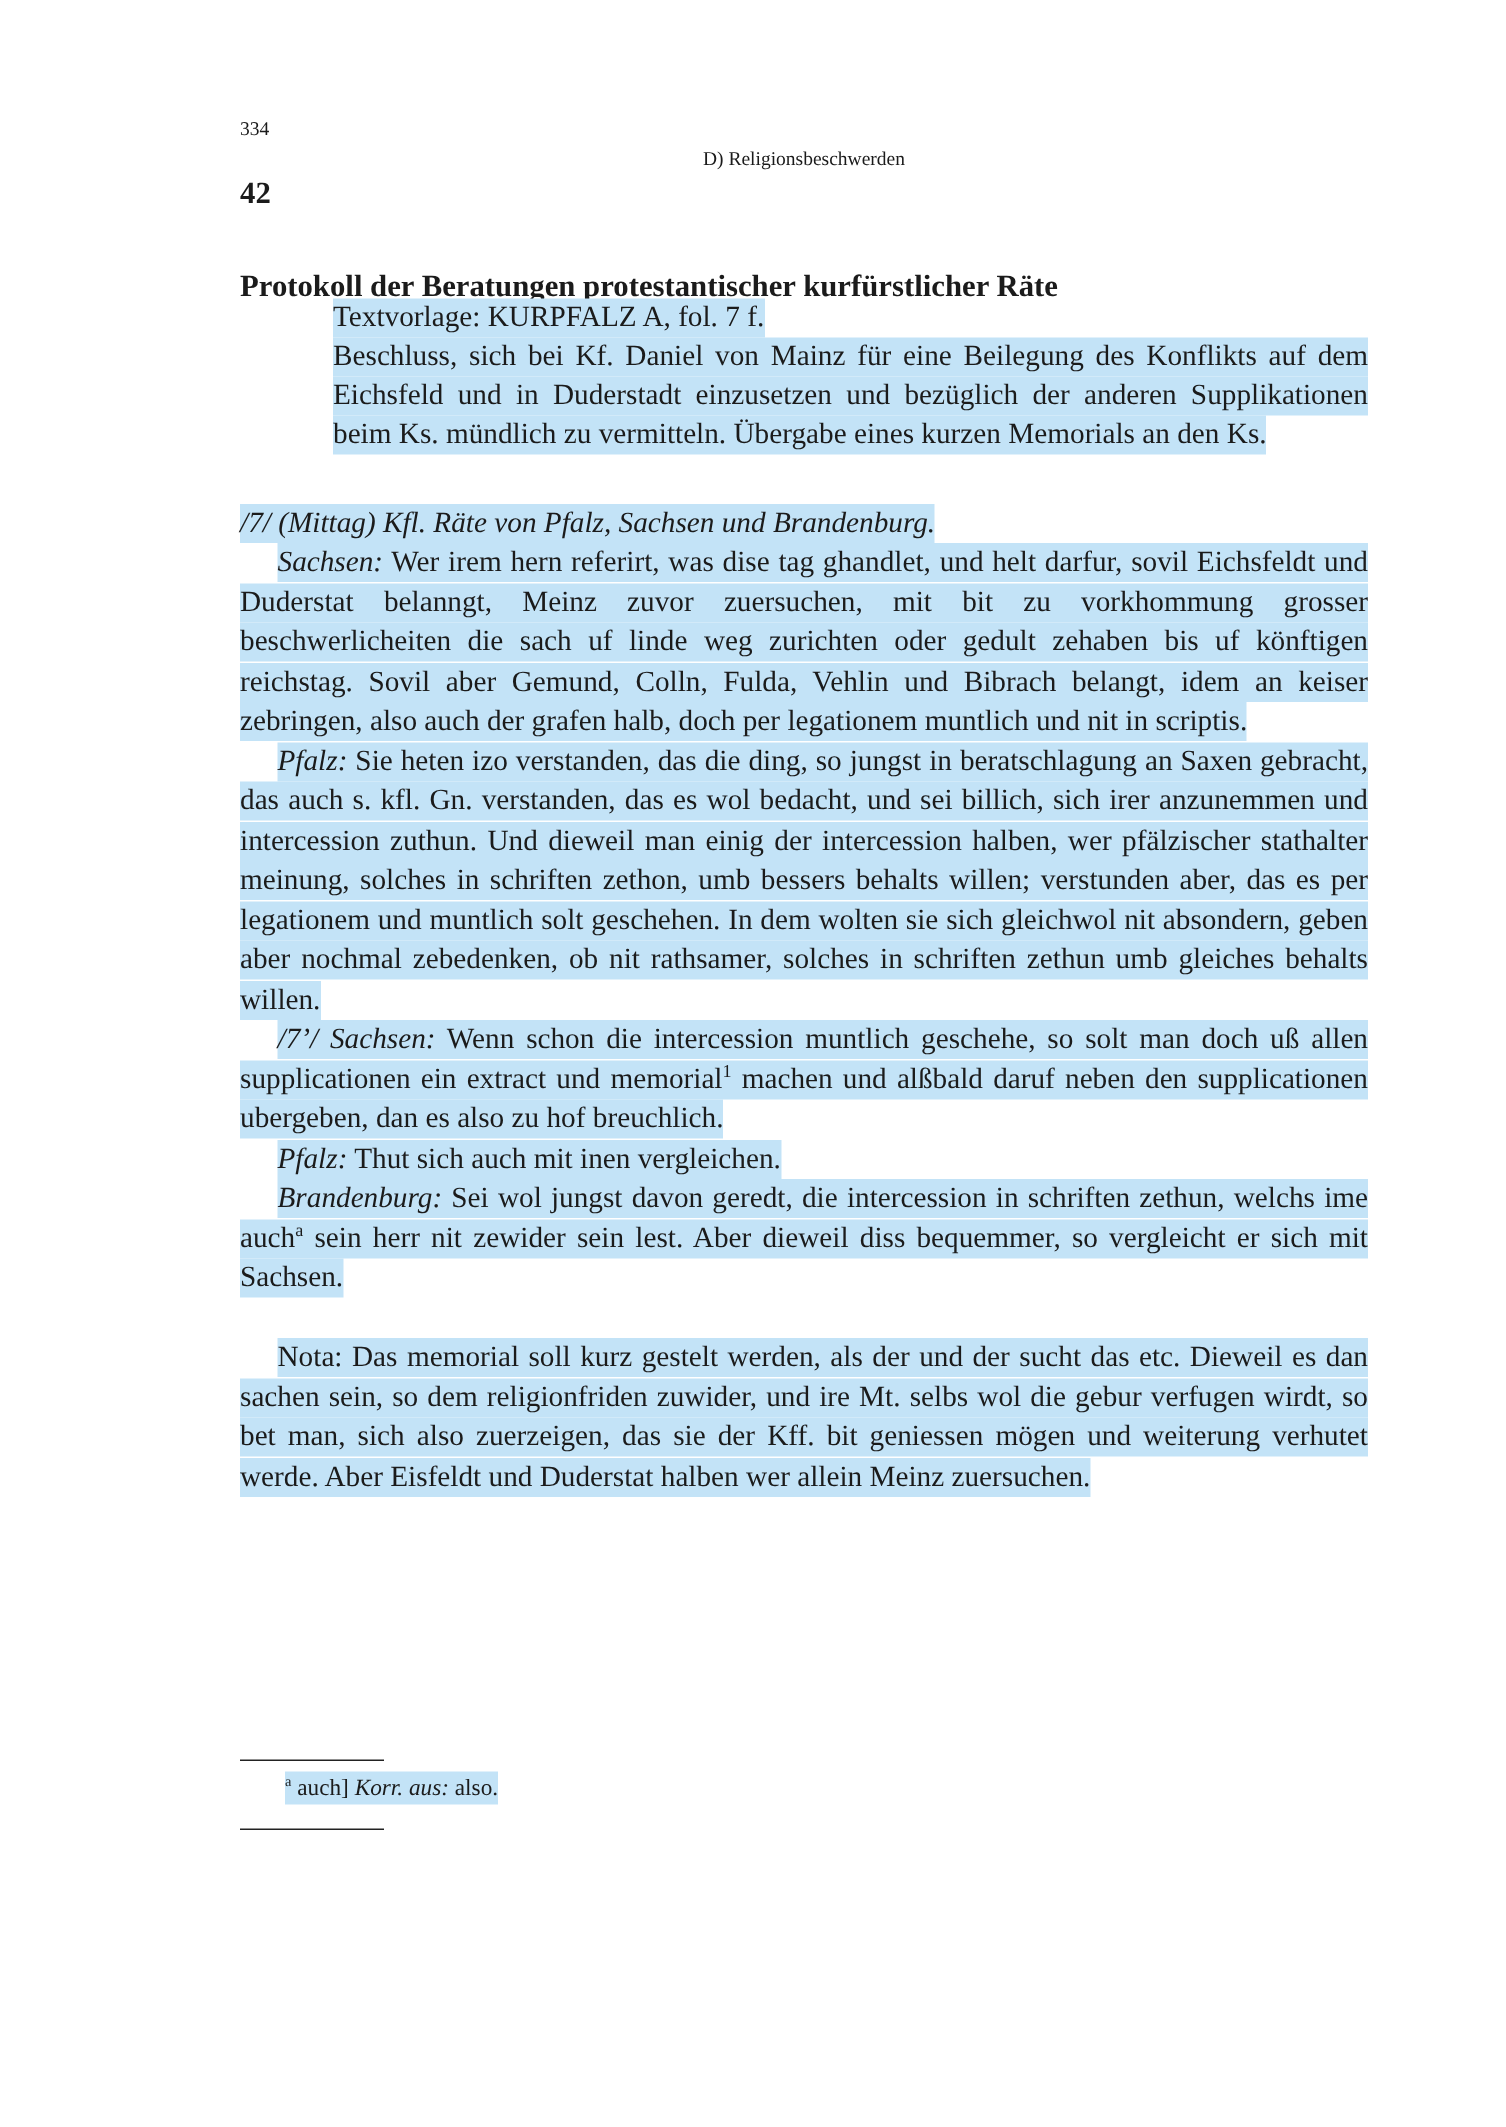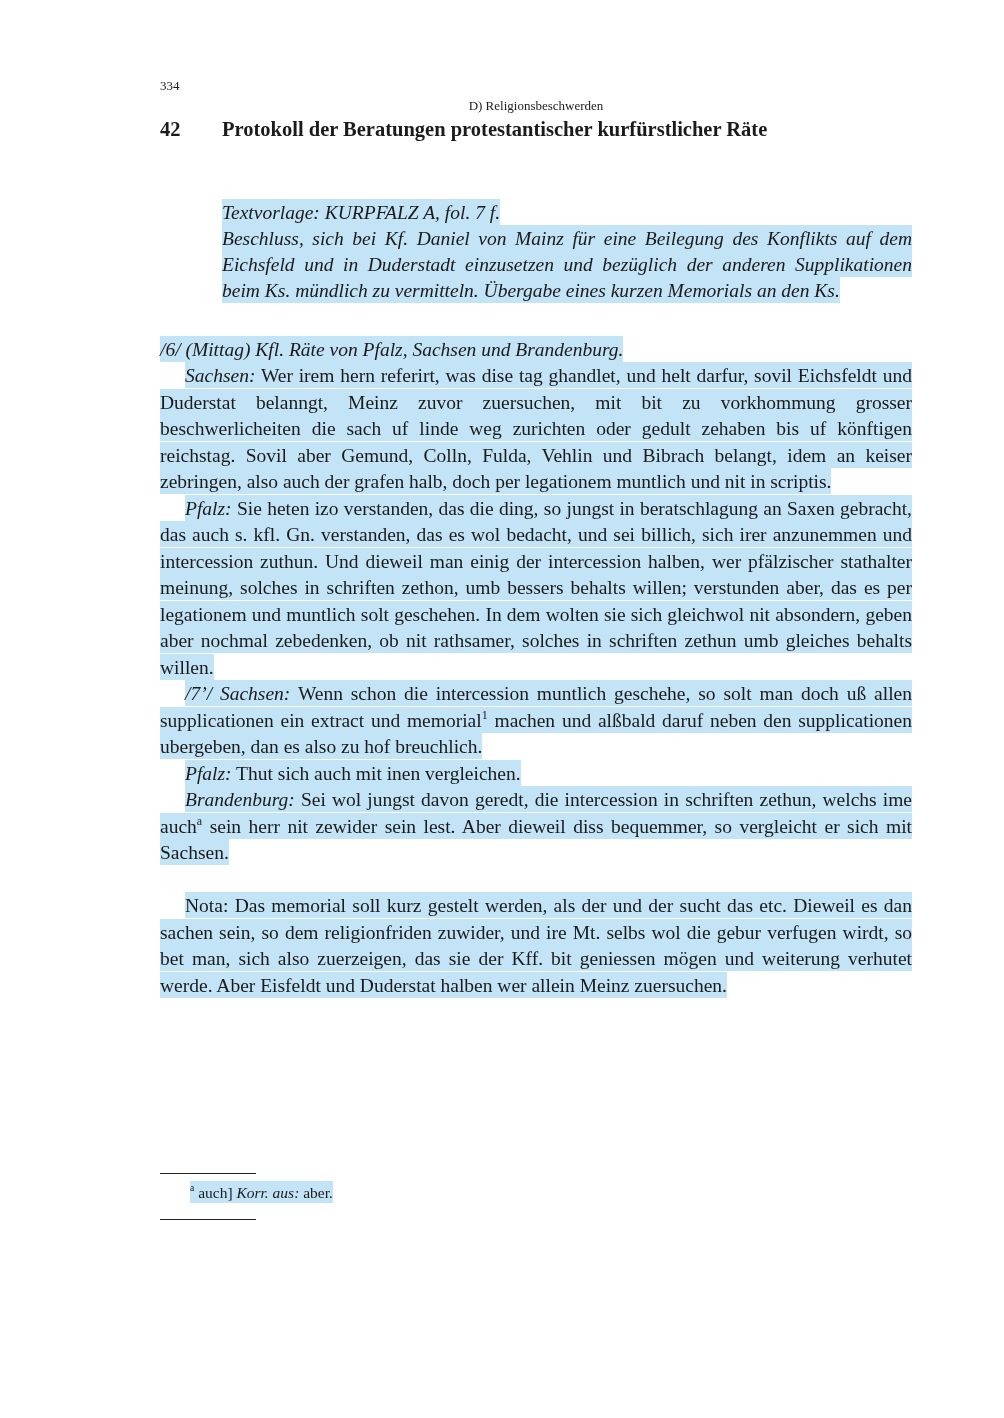--- a/index.html
+++ b/index.html
@@ -20,7 +20,7 @@
 
   .doc-heading {
     position:absolute; top:116px; left:160px; width:752px;
-    display:flex; font-weight:bold; font-size:20.5px; line-height:27px;
+    display:flex; font-weight:bold; font-size:20.5px; line-height:27px;flex-direction:column;
   }
   .doc-num { flex:0 0 62px; width:62px; }
 

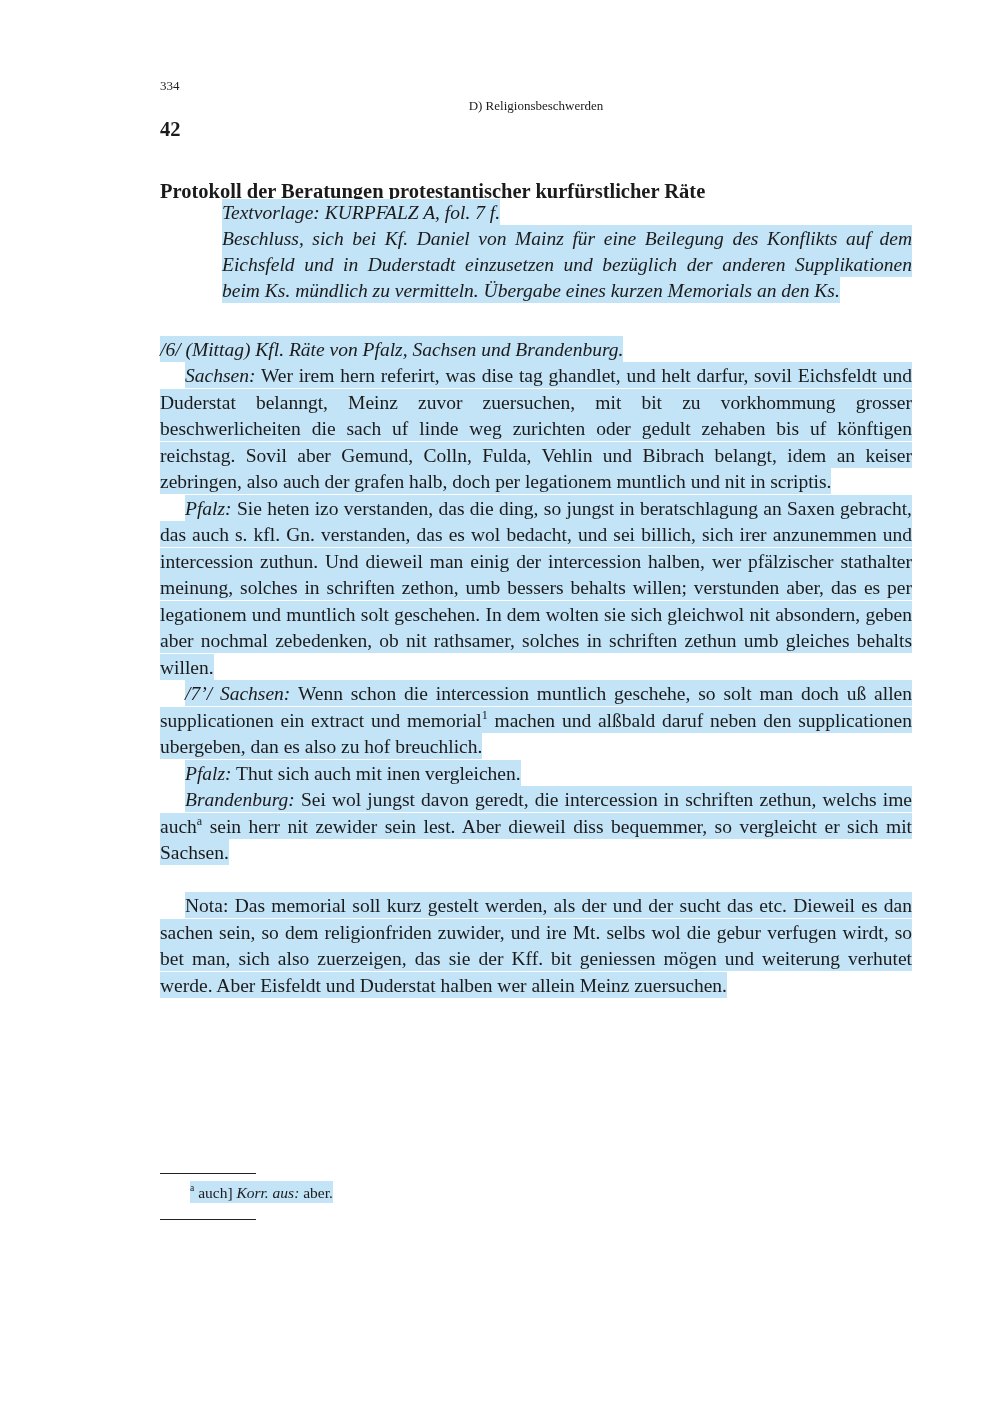--- a/index.html
+++ b/index.html
@@ -26,7 +26,7 @@
 
   .source-block {
     position:absolute; top:199px; left:222px; width:690px;
-    font-style:italic; font-size:19.5px; line-height:26px; text-align:justify;
+    font-size:19.5px; line-height:26px; text-align:justify;
   }
   .source-block p { margin:0; }
 

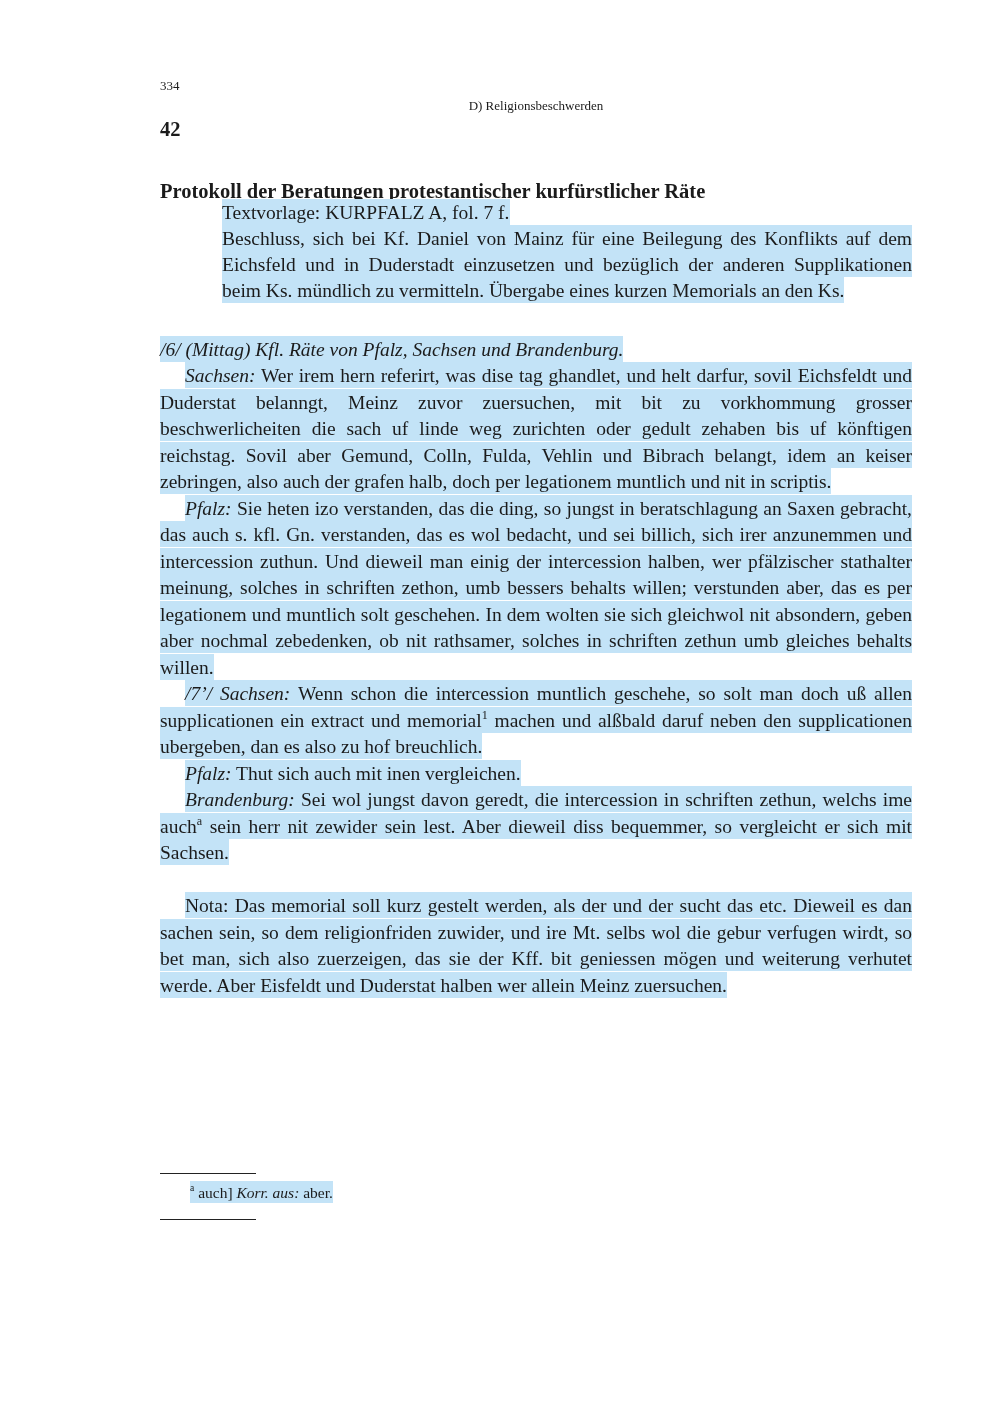--- a/index.html
+++ b/index.html
@@ -78,7 +78,7 @@
 
   <div class="body-text">
 
-    <p class="noindent"><span class="hl it">/6/ (Mittag) Kfl. Räte von Pfalz, Sachsen und Brandenburg.</span></p>
+    <p class="noindent"><span class="hl it">/7/ (Mittag) Kfl. Räte von Pfalz, Sachsen und Brandenburg.</span></p>
 
     <p><span class="hl"><i class="lead">Sachsen:</i><span> Wer irem hern referirt, was dise tag ghandlet, und helt darfur, sovil Eichsfeldt und Duderstat belanngt, Meinz zuvor zuersuchen, mit bit zu vorkhommung grosser beschwerlicheiten die sach uf linde weg zurichten oder gedult zehaben bis uf könftigen reichstag. Sovil aber Gemund, Colln, Fulda, Vehlin und Bibrach belangt, idem an keiser zebringen, also auch der grafen halb, doch per legationem muntlich und nit in scriptis.</span></span></p>
 

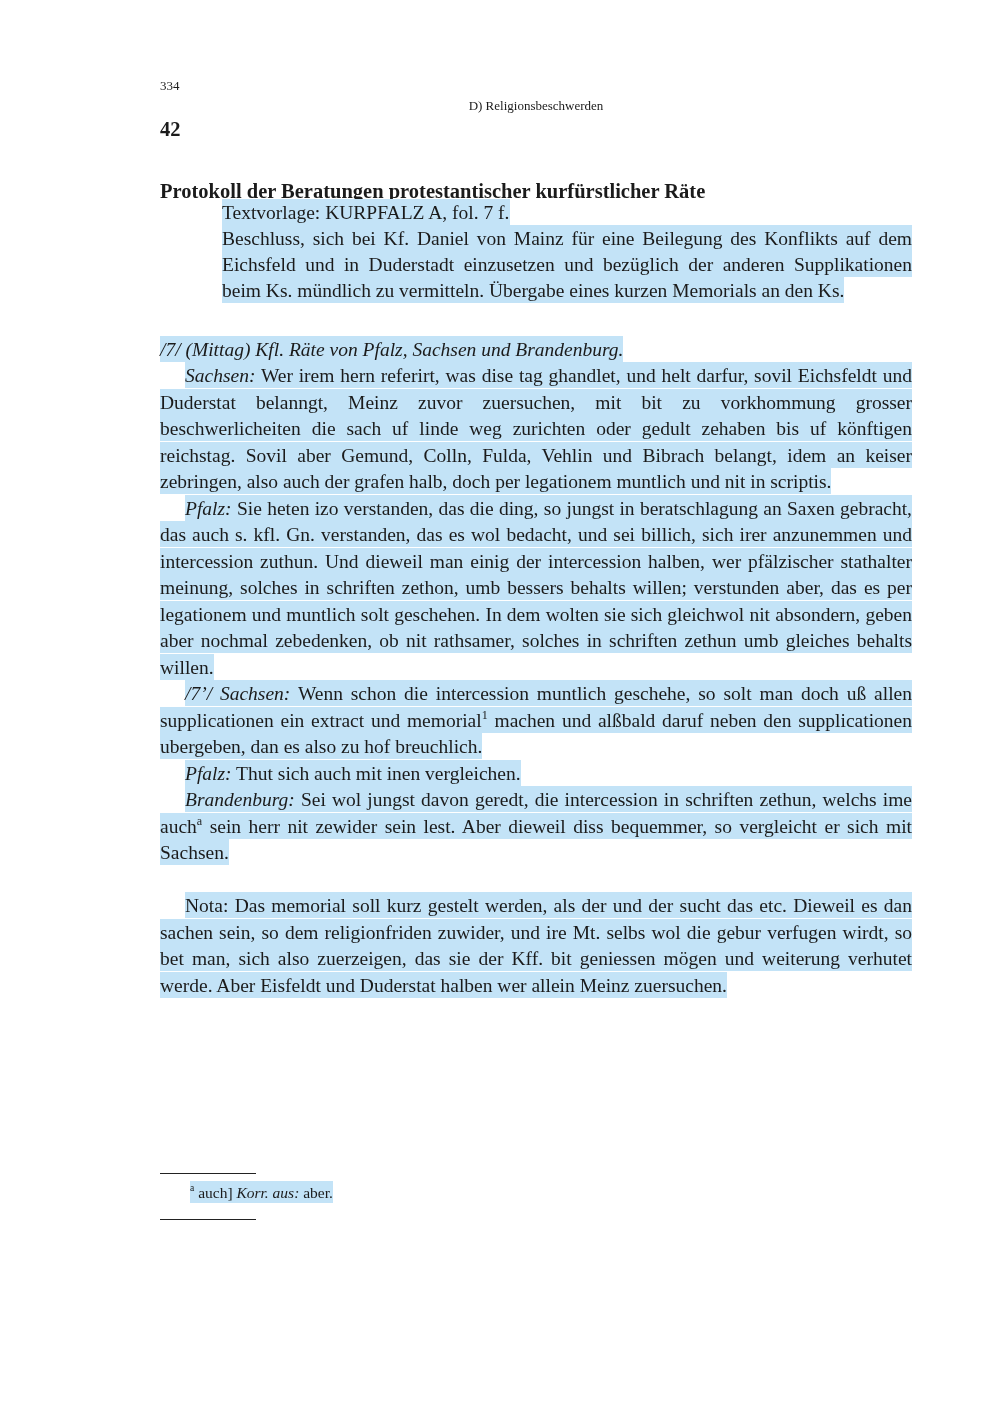--- a/index.html
+++ b/index.html
@@ -96,7 +96,7 @@
 
   <div class="footnotes">
     <div class="fn-rule"></div>
-    <p class="fn-line"><span class="hl"><sup>a</sup><span> auch] </span><i>Korr. aus:</i><span> aber.</span></span></p>
+    <p class="fn-line"><span class="hl"><sup>a</sup><span> auch] </span><i>Korr. aus:</i><span> also.</span></span></p>
     <div class="fn-rule second"></div>
   </div>
 

